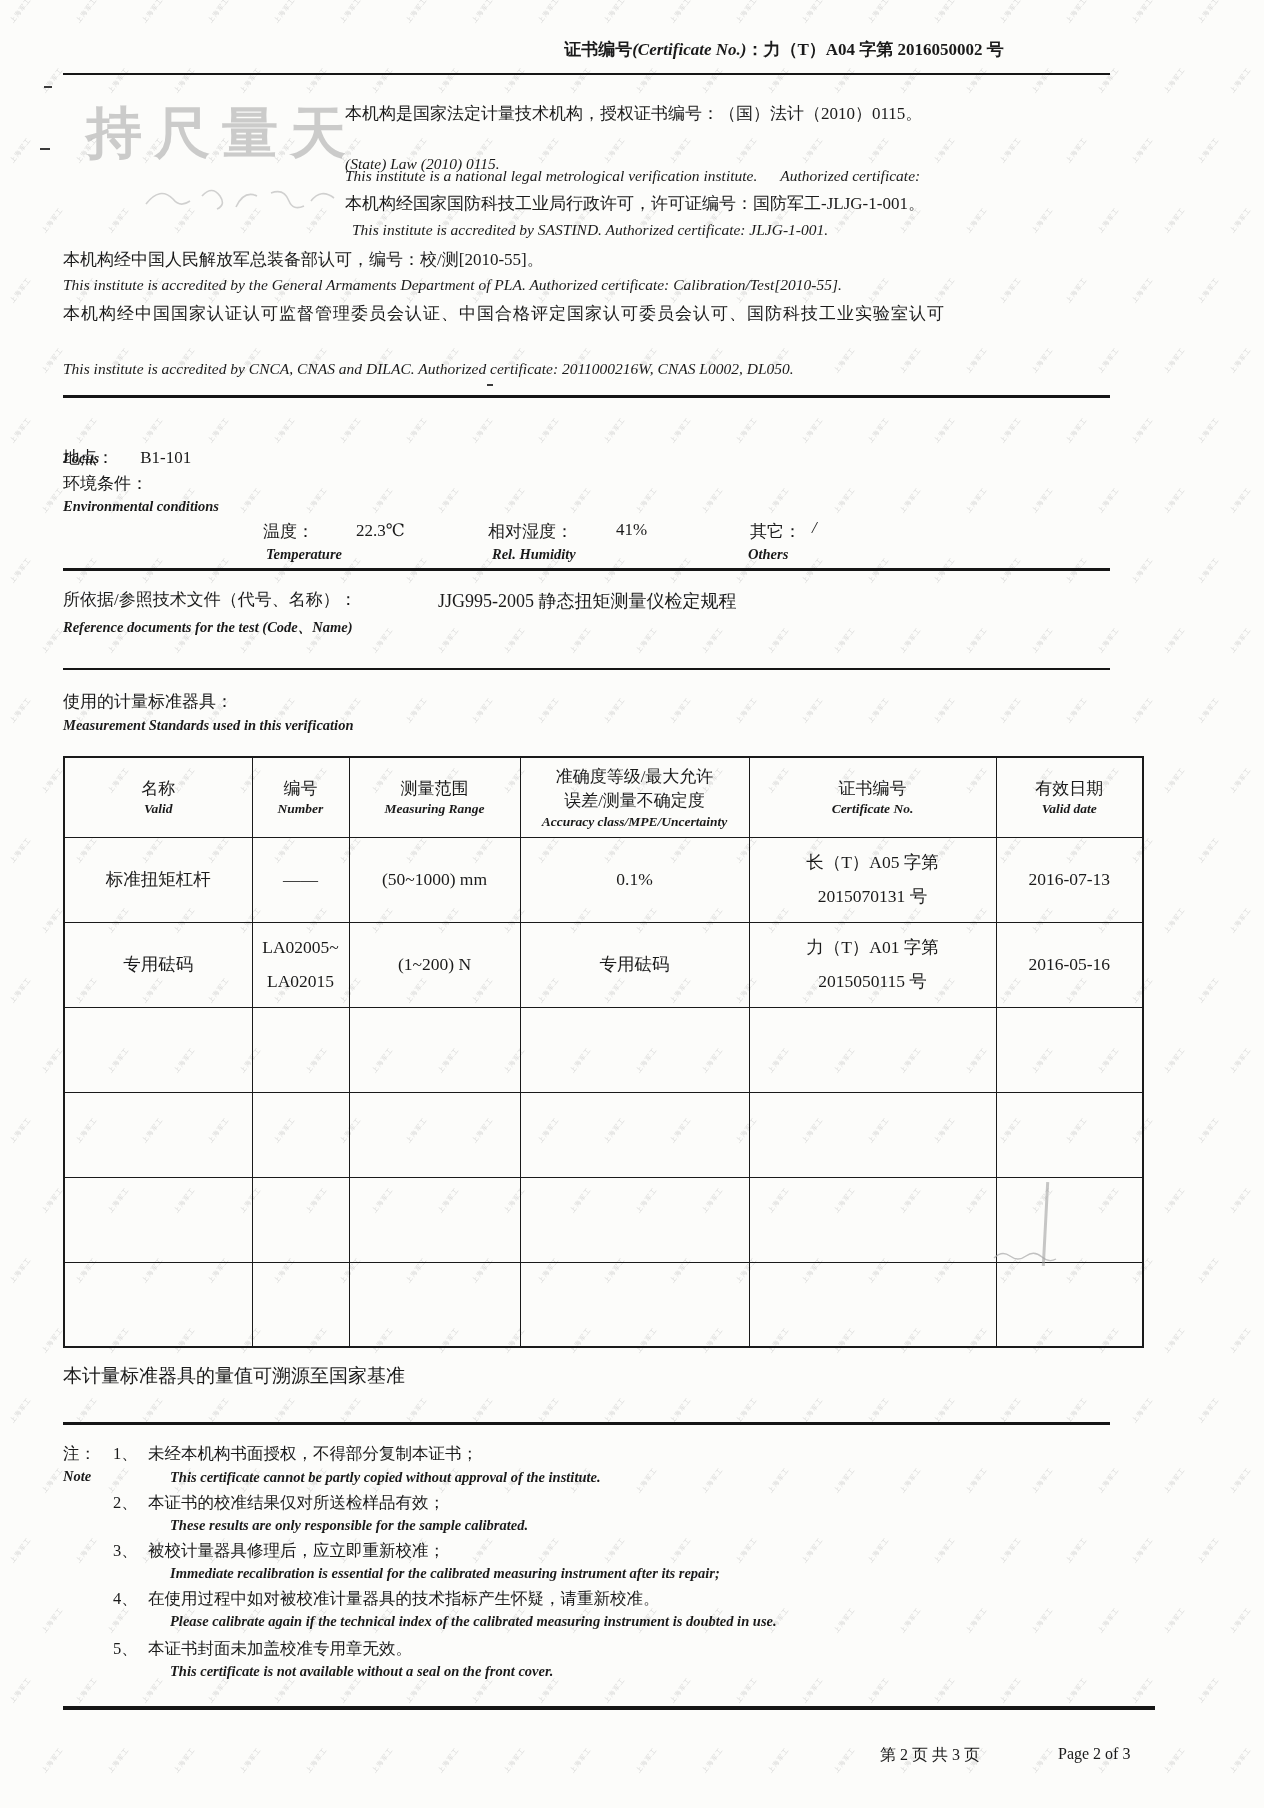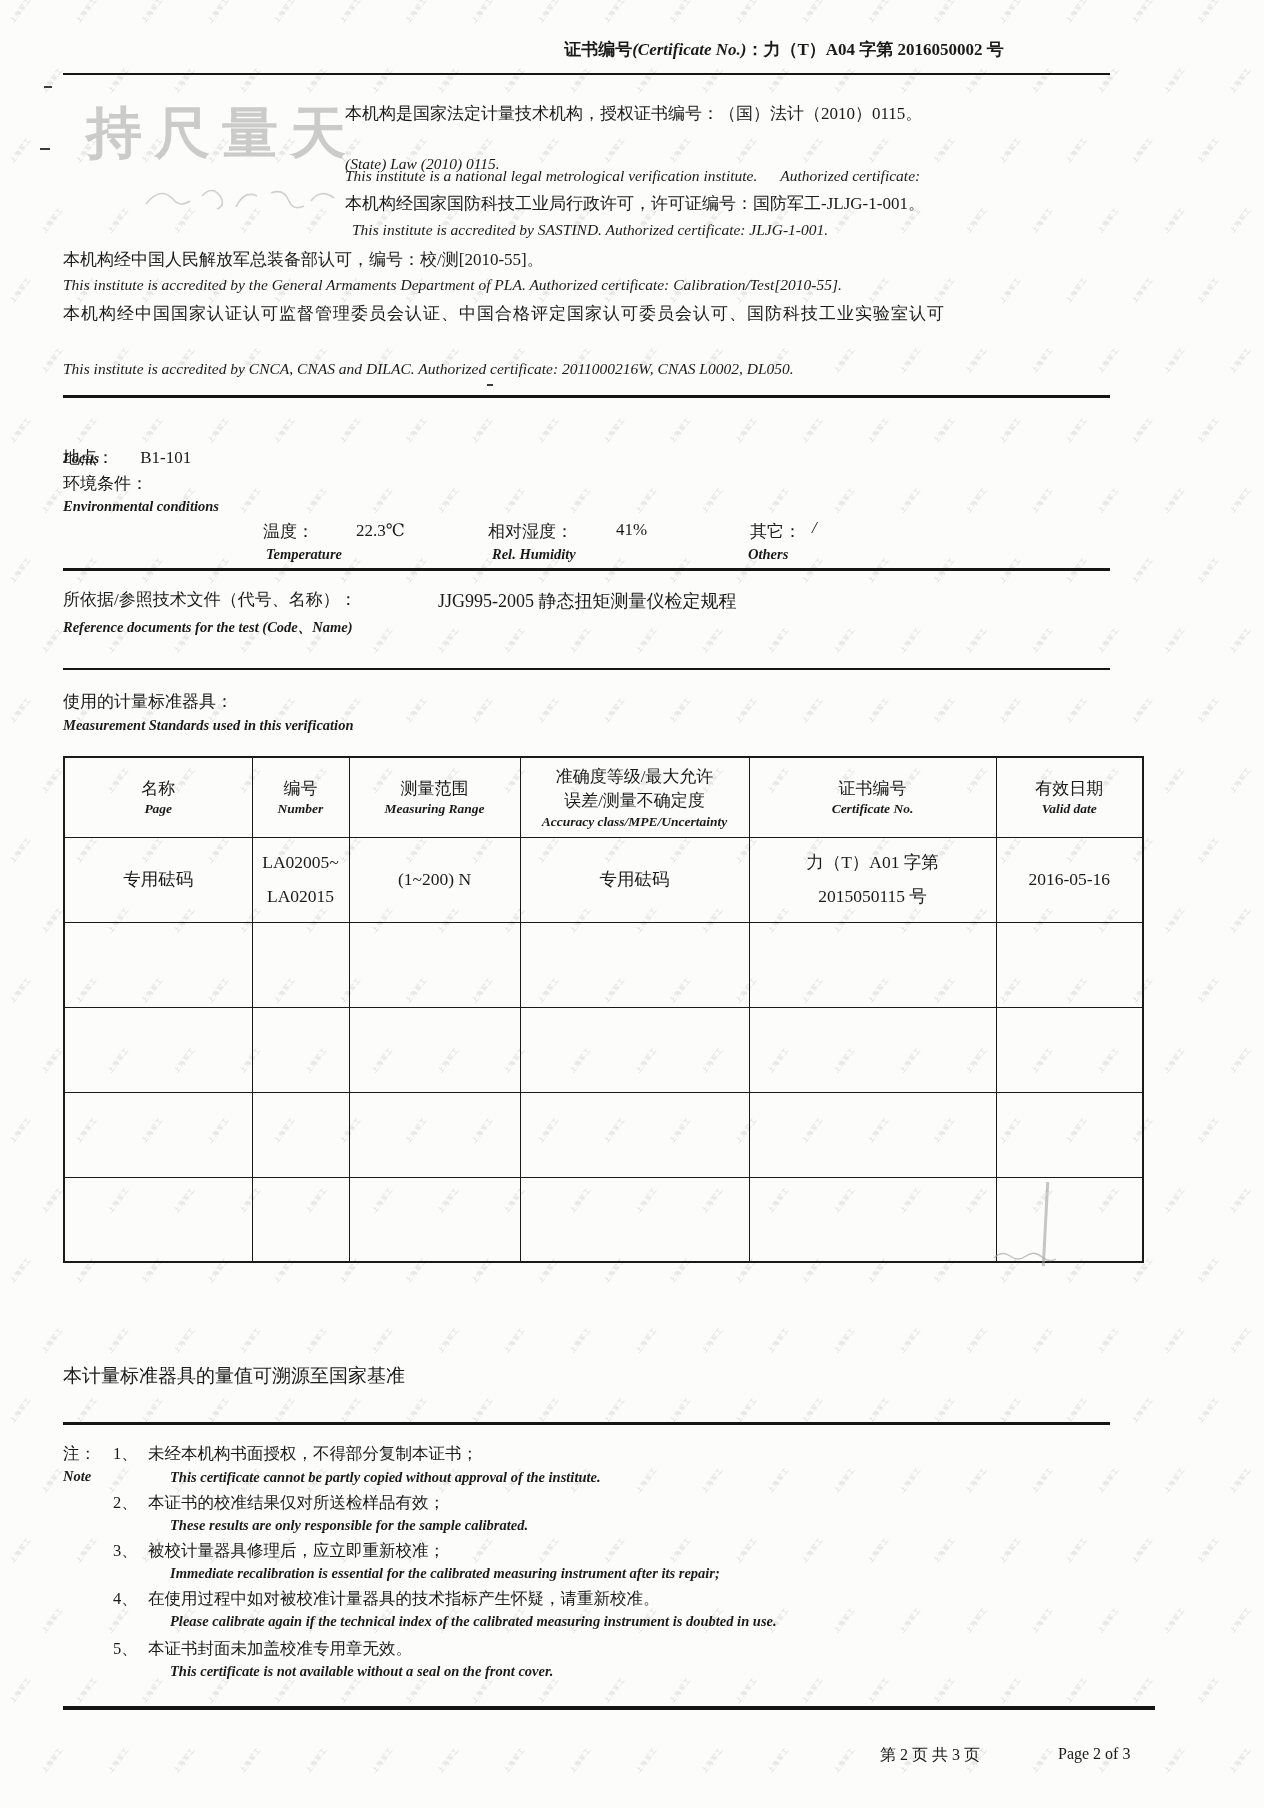--- a/index.html
+++ b/index.html
@@ -628,7 +628,7 @@
           <tr>
             <th>
               <div class="h-cn">名称</div>
-              <div class="h-en">Page</div>
+              <div class="h-en">Valid</div>
             </th>
             <th>
               <div class="h-cn">编号</div>

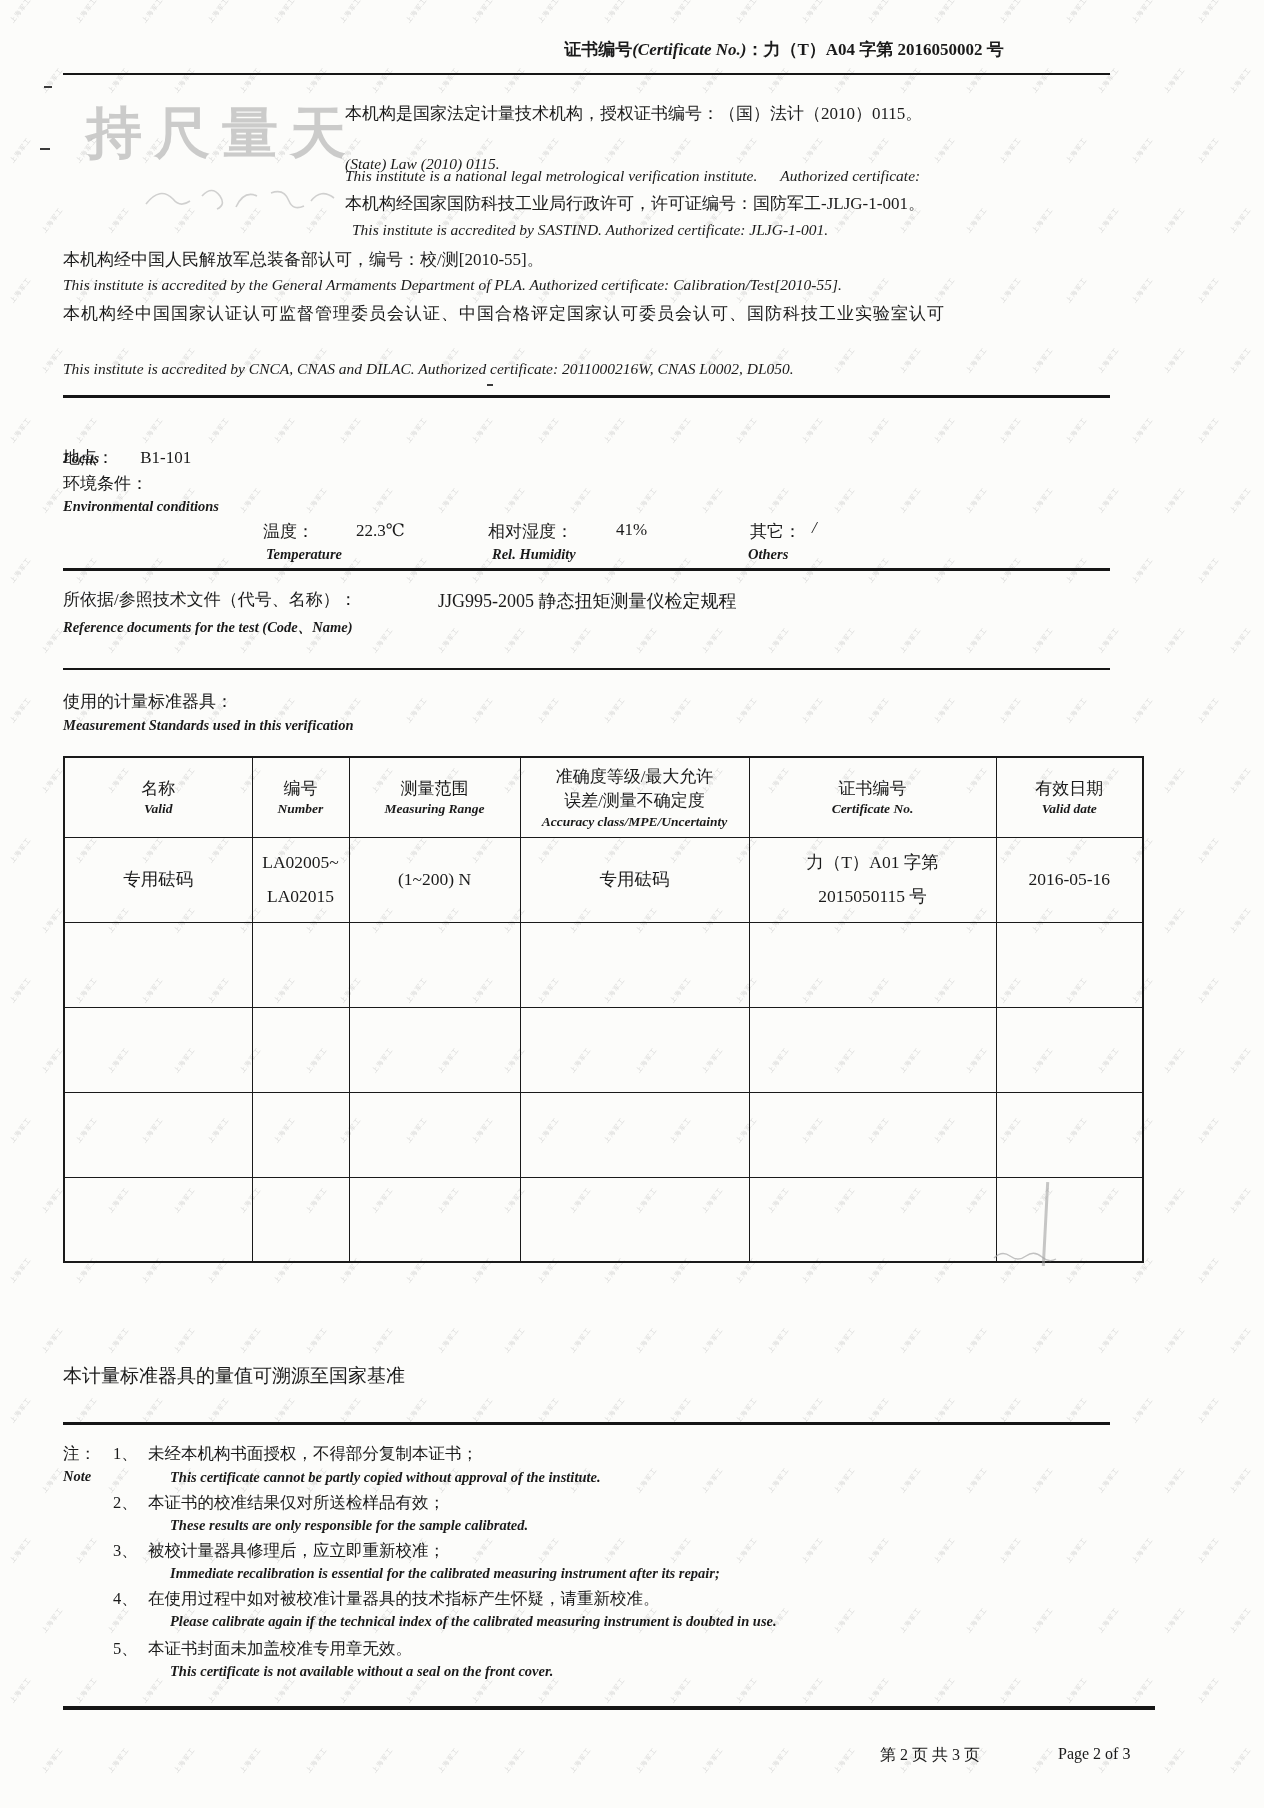--- a/index.html
+++ b/index.html
@@ -655,6 +655,15 @@
         </thead>
       <tbody>
           <tr>
+            <td>标准扭矩杠杆</td>
+            <td>——</td>
+            <td>(50~1000) mm</td>
+            <td>0.1%</td>
+            <td>长（T）A05 字第
+2015070131 号</td>
+            <td>2016-07-13</td>
+          </tr>
+          <tr>
             <td>专用砝码</td>
             <td>LA02005~
 LA02015</td>

